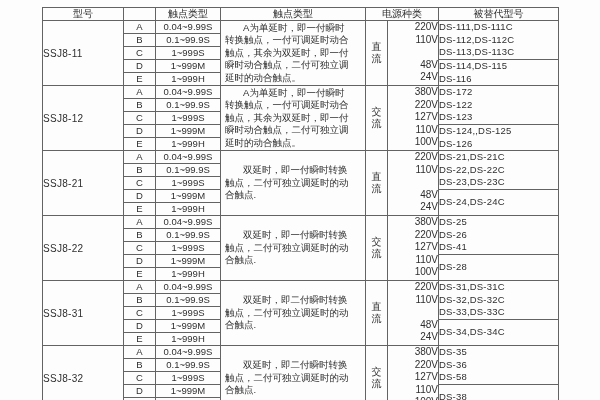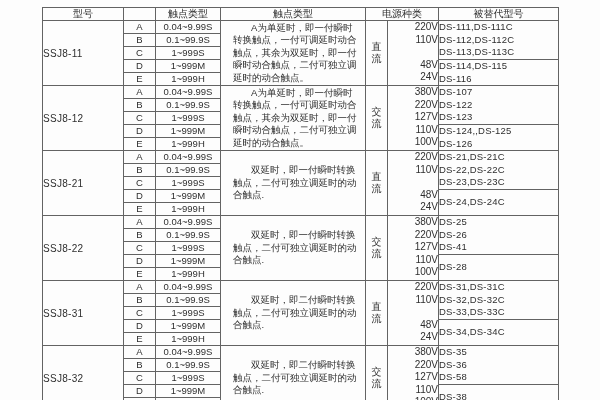--- a/index.html
+++ b/index.html
@@ -23,7 +23,7 @@
   td.c-model { font-size:10px; vertical-align:middle; letter-spacing:0.3px; }
   td.c-letter { font-size:9.5px; text-align:center; line-height:12px; }
   td.c-delay { font-size:9.5px; text-align:center; line-height:12px; }
-  td.c-contact { vertical-align:middle; padding:0 12px; }
+  td.c-contact { vertical-align:middle; padding:0 4px; }
   .contact-line { font-size:9.5px; line-height:12.5px; white-space:nowrap; }
   .contact-line.first { text-indent:1.9em; }
   td.c-acdc { vertical-align:middle; font-size:10px; text-align:center; }

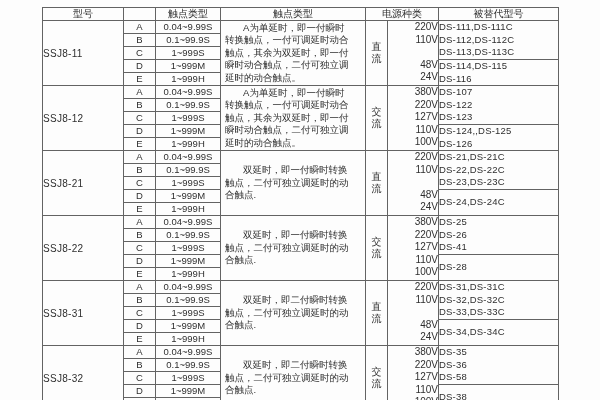--- a/index.html
+++ b/index.html
@@ -132,7 +132,7 @@
         <div class="volt-line">100V</div>
       </td>
       <td class="c-repl" rowspan="3">
-        <div class="repl-line">DS-107</div>
+        <div class="repl-line">DS-172</div>
         <div class="repl-line">DS-122</div>
         <div class="repl-line">DS-123</div>
       </td>

